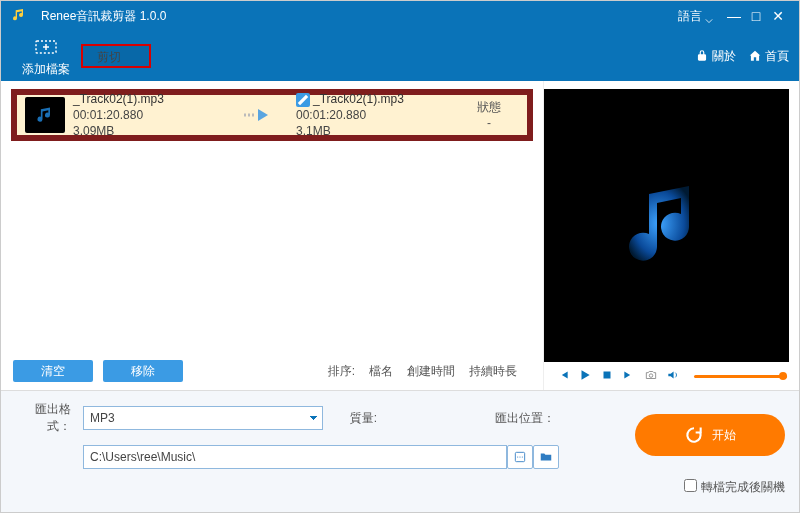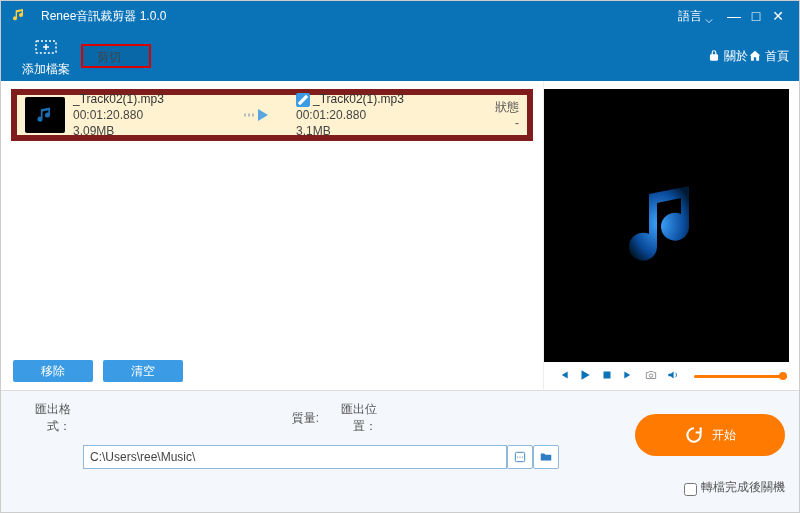--- a/index.html
+++ b/index.html
@@ -16,7 +16,7 @@
 .tbtn svg{width:24px;height:24px;fill:#fff;stroke:#fff}
 .tbtn .lbl{margin-top:2px;font-size:12px}
 .tbtn.sel{border:2px solid #d80000;background:#0868a8}
-.tright{display:flex;align-items:flex-end;}
+.tright{display:flex;align-items:flex-end;gap:12px}
 .tright .link{display:flex;align-items:center;cursor:pointer;color:#fff}
 .tright .link svg{width:14px;height:14px;fill:#fff;margin-right:3px}
 .main{flex:1;display:flex;min-height:0}

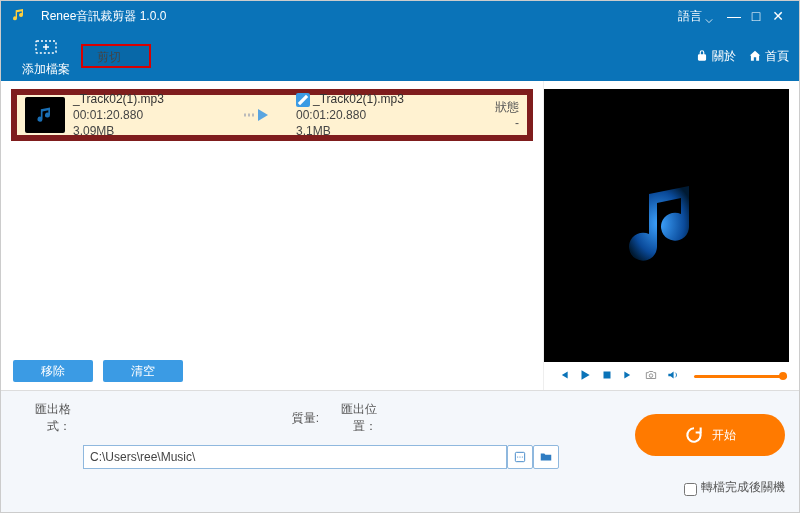--- a/index.html
+++ b/index.html
@@ -28,7 +28,7 @@
 .row .col{flex:1;padding:0 8px;line-height:16px;color:#444}
 .row .fname{color:#333}
 .row .arrow{width:52px;display:flex;justify-content:center}
-.row .statuscol{width:60px;text-align:right;color:#555;line-height:16px}
+.row .statuscol{width:60px;text-align:center;color:#555;line-height:16px}
 .listbtns{display:flex;gap:10px;padding:8px 12px;align-items:center}
 .bluebtn{width:80px;height:22px;background:#3b9be4;color:#fff;border:none;border-radius:2px;cursor:pointer;font-size:12px}
 .sorts{margin-left:auto;display:flex;align-items:center;gap:14px;color:#555;padding-right:14px}

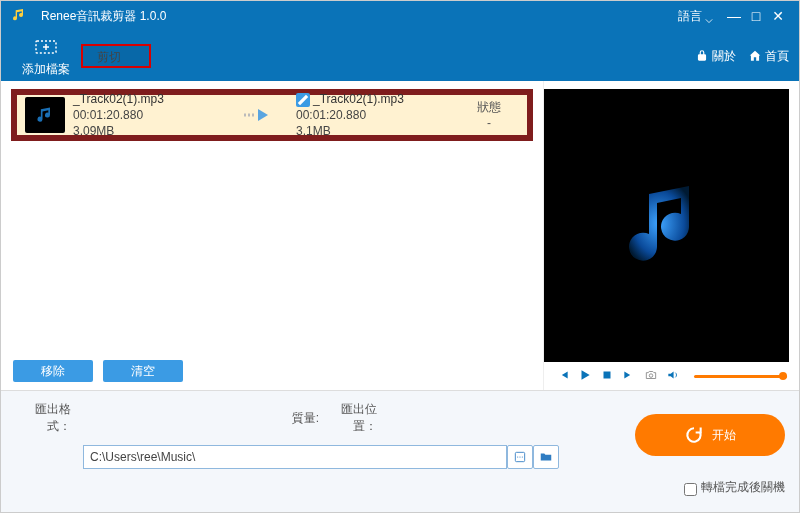--- a/index.html
+++ b/index.html
@@ -147,8 +147,8 @@
         </div>
       </div>
       <div class="listbtns">
+        <button class="bluebtn">清空</button>
         <button class="bluebtn">移除</button>
-        <button class="bluebtn">清空</button>
       </div>
     </div>
     <div class="right">

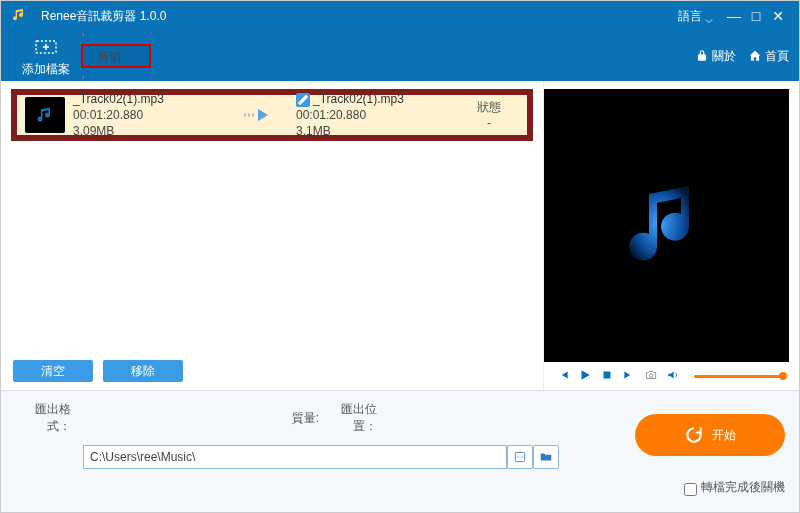--- a/index.html
+++ b/index.html
@@ -149,6 +149,12 @@
       <div class="listbtns">
         <button class="bluebtn">清空</button>
         <button class="bluebtn">移除</button>
+        <div class="sorts">
+          <span>排序:</span>
+          <span>檔名</span>
+          <span>創建時間</span>
+          <span>持續時長</span>
+        </div>
       </div>
     </div>
     <div class="right">

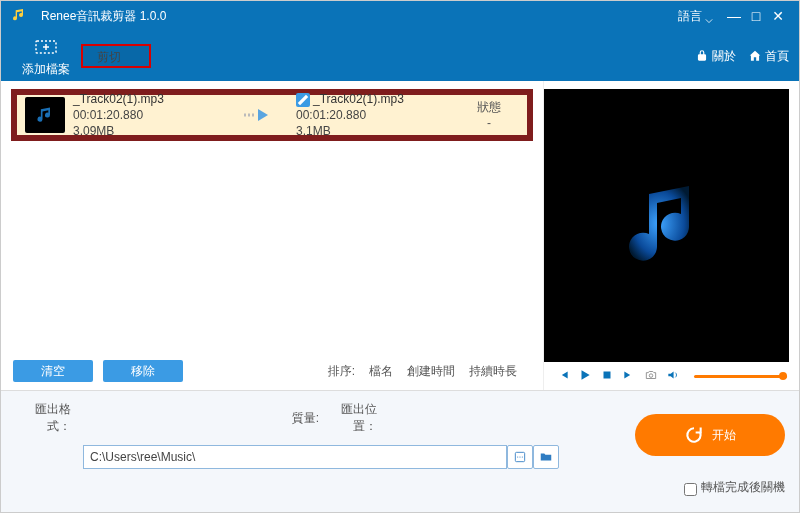--- a/index.html
+++ b/index.html
@@ -200,6 +200,7 @@
 
   <div class="bottom">
     <span class="lblcell">匯出格式：</span>
+    <select class="sel"><option>MP3</option></select>
     <span class="lblcell">質量:</span>
     <button class="start">
       <svg viewBox="0 0 24 24">

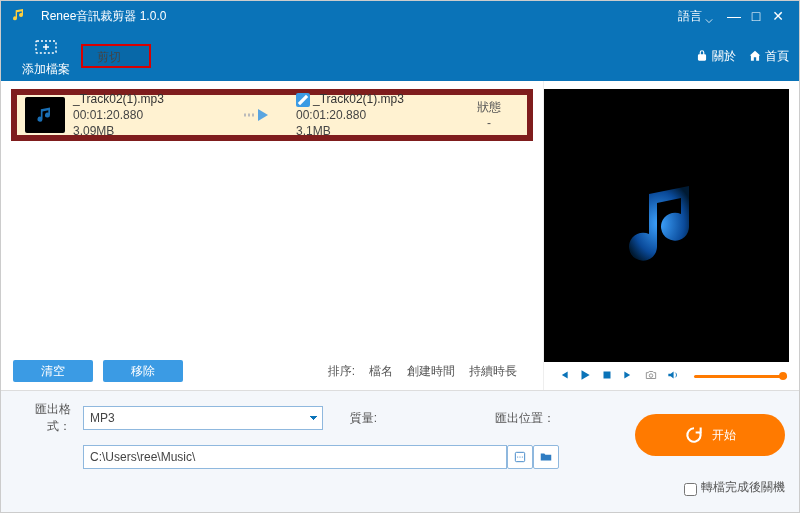--- a/index.html
+++ b/index.html
@@ -51,7 +51,7 @@
 .iconbtn svg{width:14px;height:14px;fill:#2f7cc2}
 .start{grid-column:5;grid-row:1/3;justify-self:end;width:150px;height:42px;background:#ff7a00;border:none;border-radius:21px;color:#fff;font-size:18px;display:flex;align-items:center;justify-content:center;gap:8px;cursor:pointer}
 .start svg{width:20px;height:20px;fill:#fff}
-.chkrow{grid-column:5;grid-row:3;display:flex;align-items:flex-end;gap:4px;justify-self:end;color:#555}
+.chkrow{grid-column:5;grid-row:3;display:flex;align-items:flex-start;gap:4px;justify-self:end;color:#555}
 .chkrow input{cursor:pointer}
 </style>
 </head>

